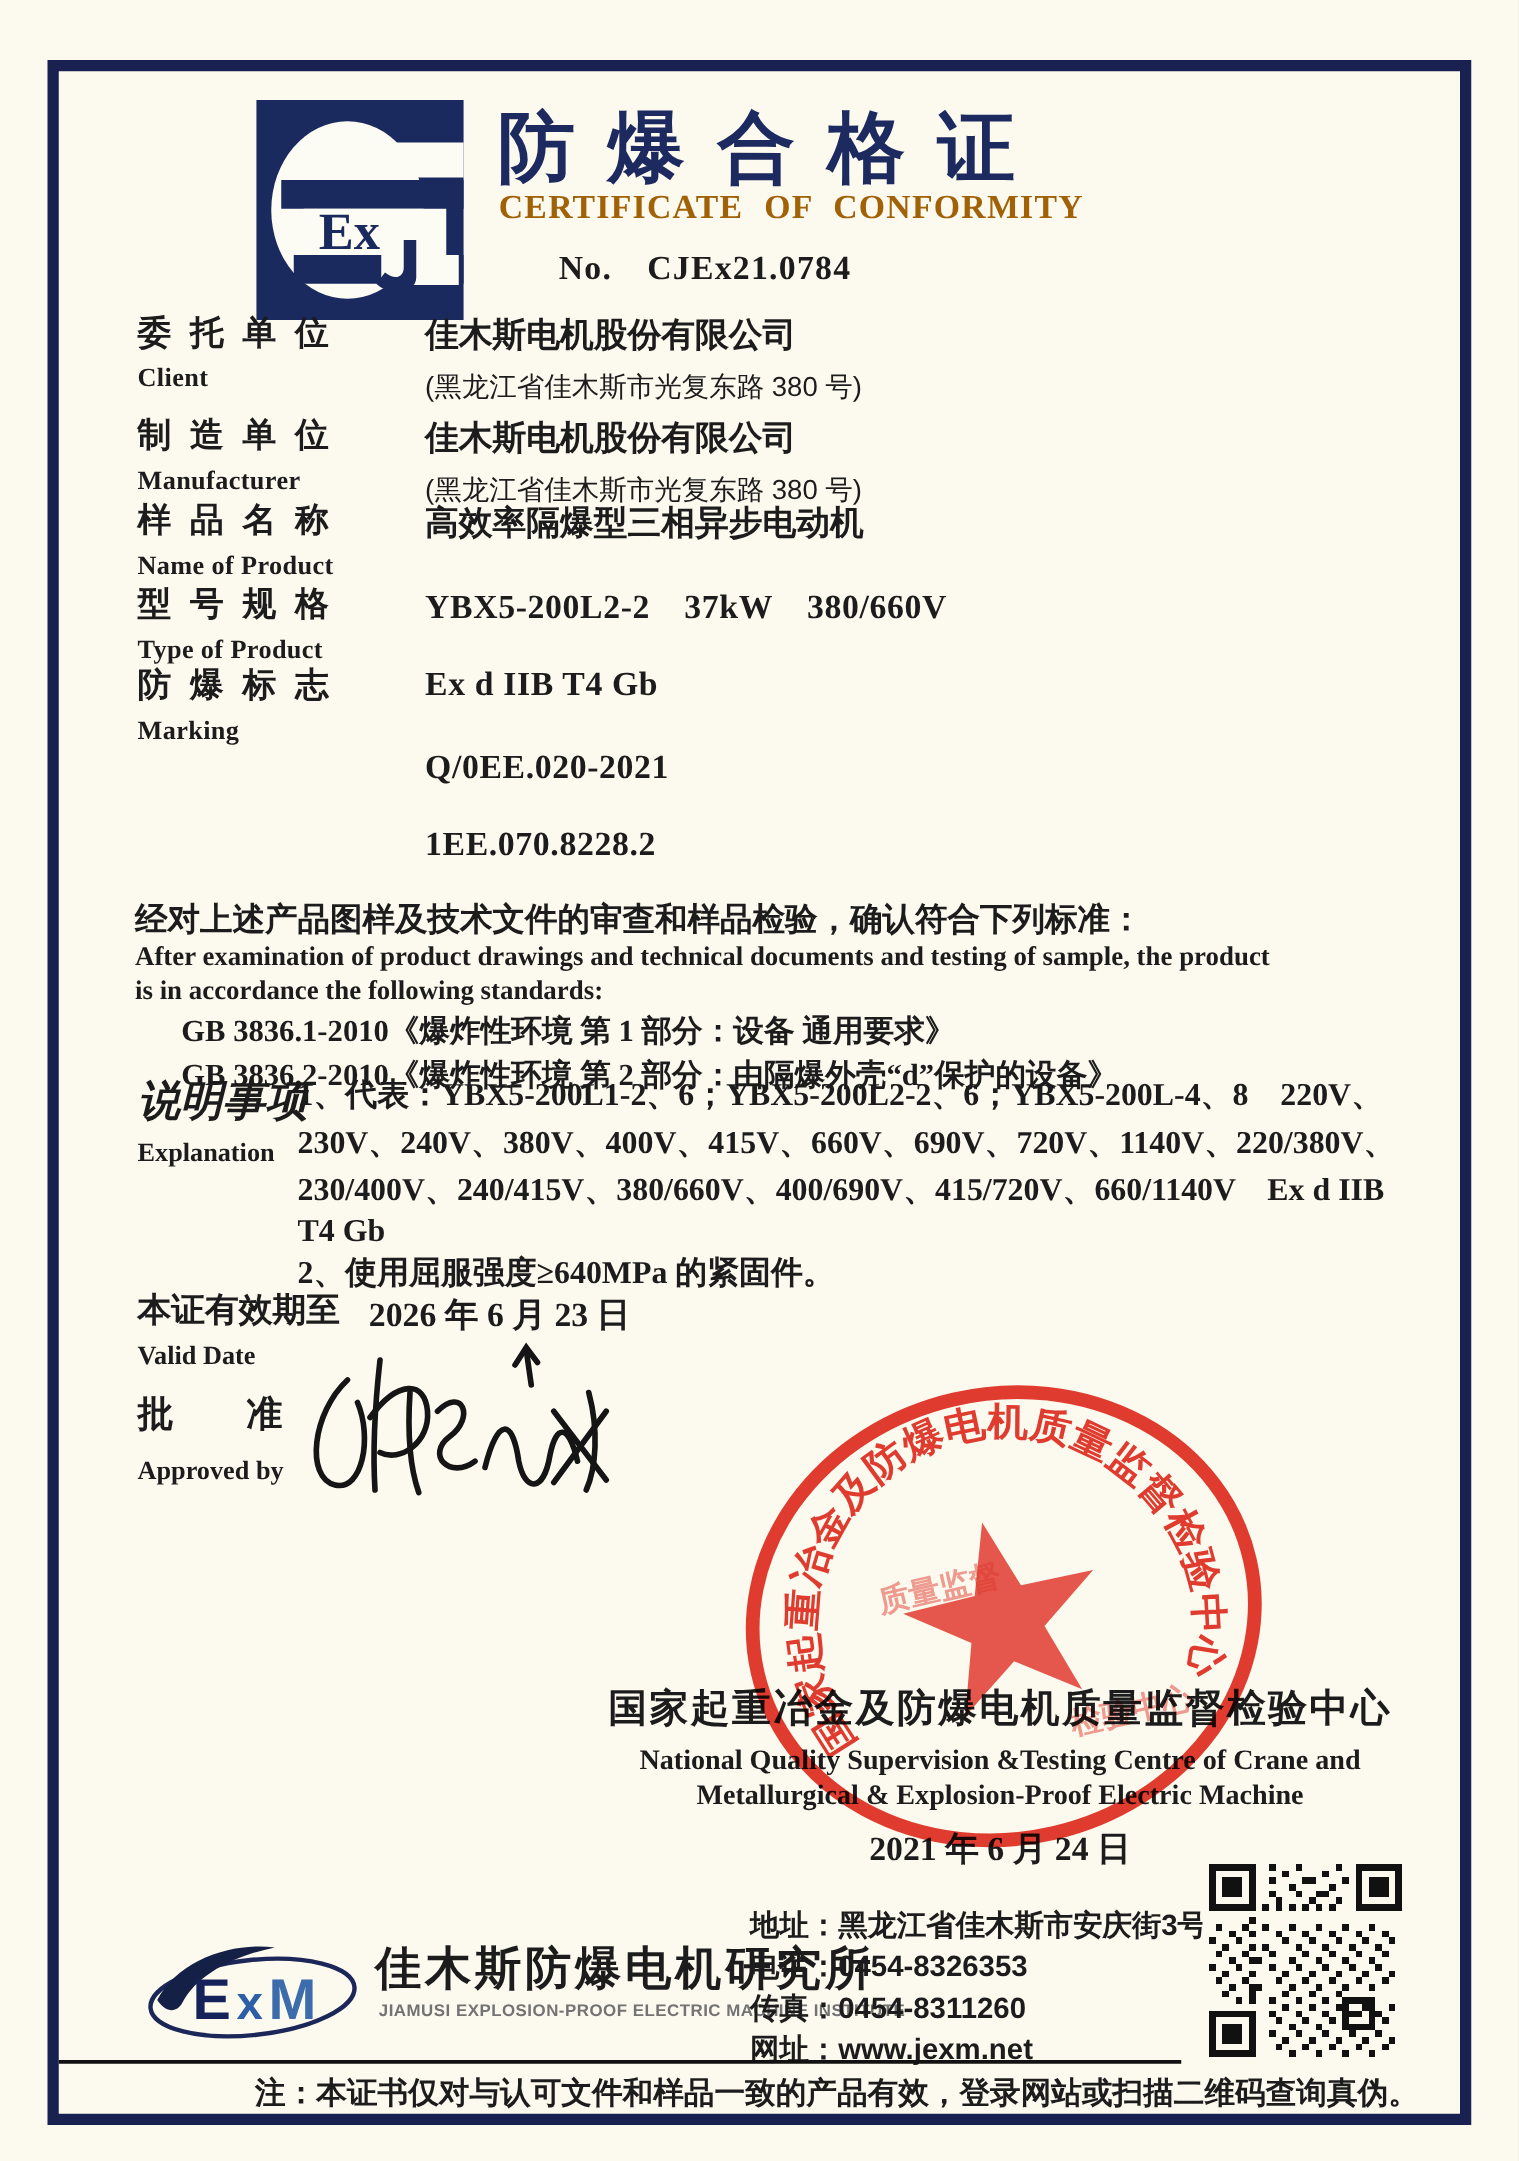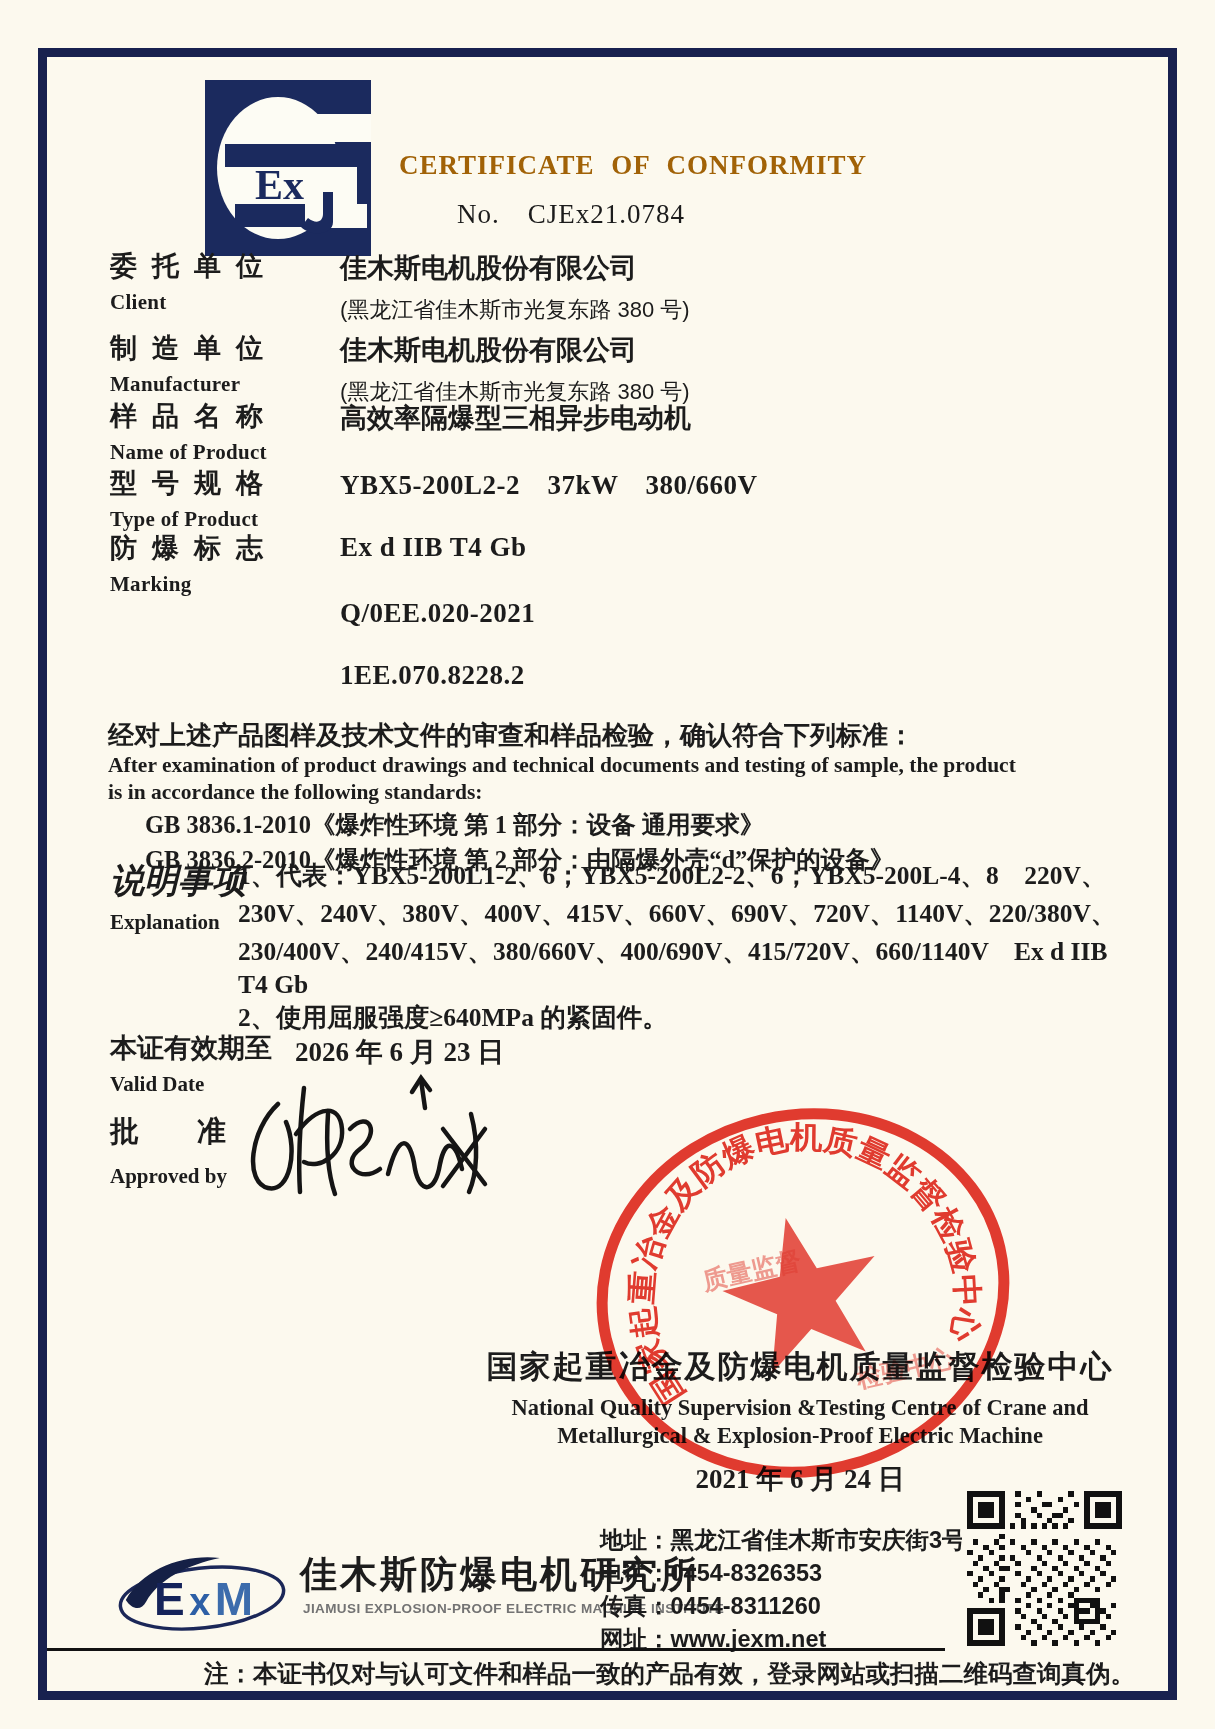--- a/index.html
+++ b/index.html
@@ -80,6 +80,7 @@
     <text x="50" y="119" font-size="42" font-weight="bold" fill="#1b2a5e" font-family="Liberation Serif, DejaVu Serif, serif">Ex</text>
   </svg>
 
+  <div class="abs title-cn">防爆合格证</div>
   <div class="abs title-en">CERTIFICATE OF CONFORMITY</div>
   <div class="abs cert-no">No.　CJEx21.0784</div>
 

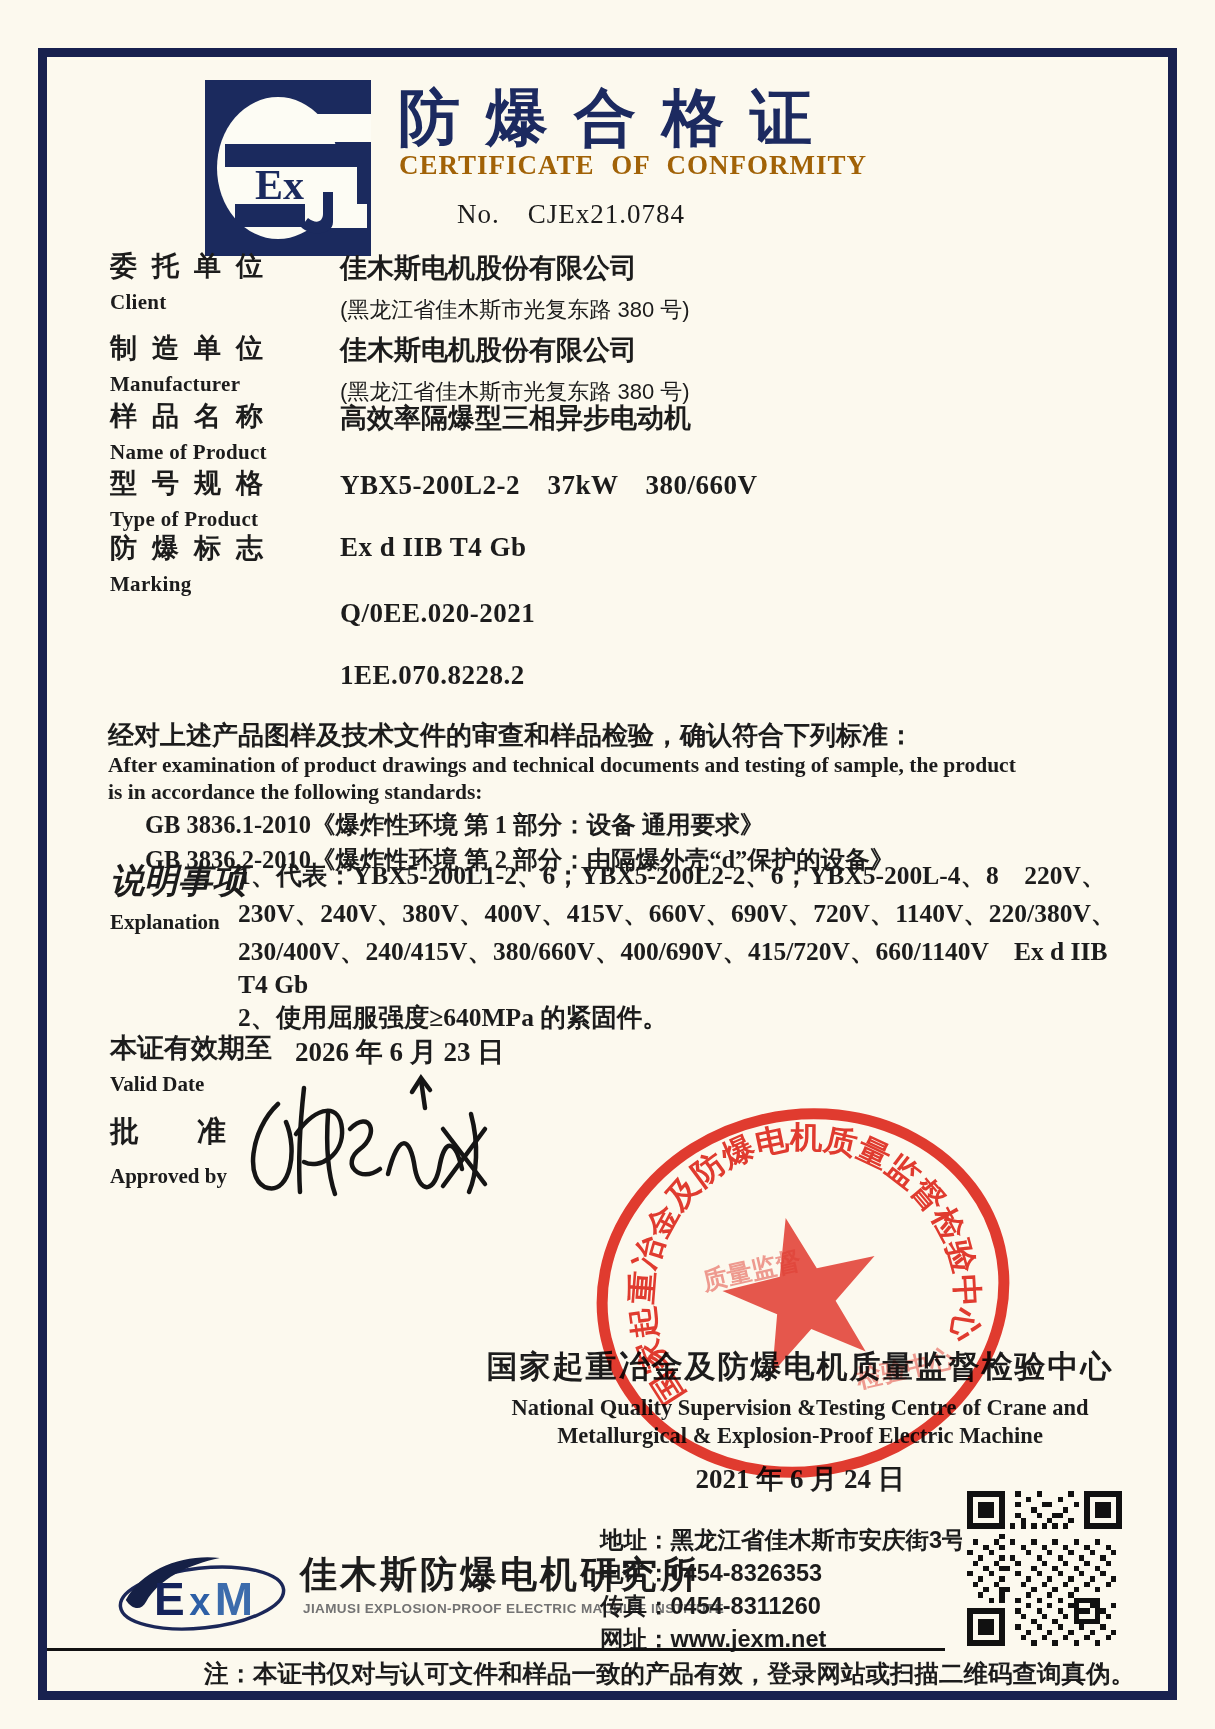--- a/index.html
+++ b/index.html
@@ -26,8 +26,8 @@
     font-family:"Liberation Serif","DejaVu Serif",serif;
   }
   .cert-no{
-    left:447px; top:196px; font-size:27px; font-weight:400;
-    font-family:"Liberation Serif","DejaVu Serif",serif; letter-spacing:1px;margin-left:10px;
+    left:447px; top:196px; font-size:27px; font-weight:700;
+    font-family:"Liberation Serif","DejaVu Serif",serif; letter-spacing:1px;
   }
   
   .flabel-cn{ font-size:27px; font-weight:bold; letter-spacing:15px; white-space:nowrap;}

